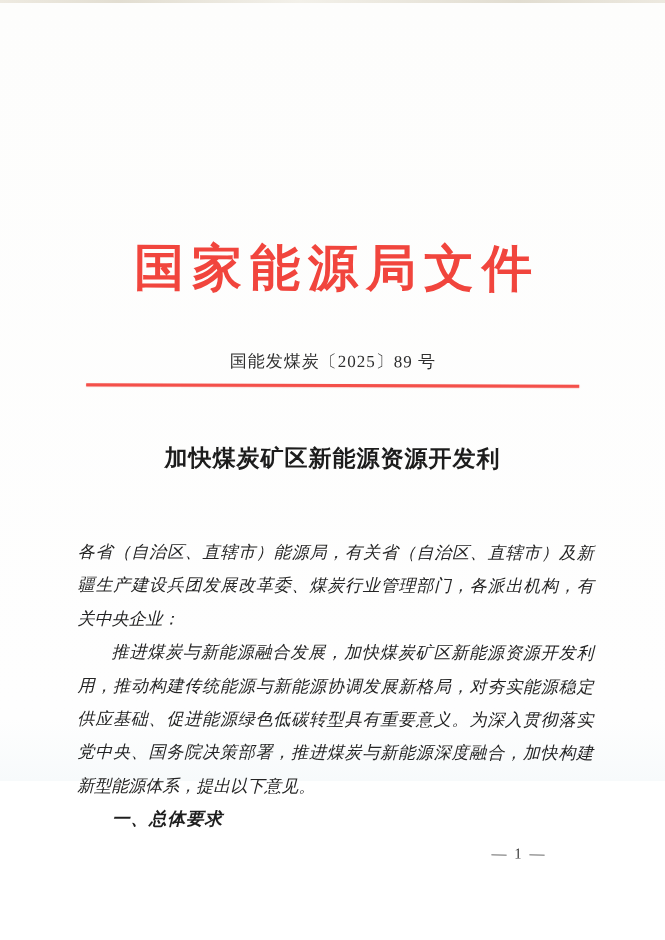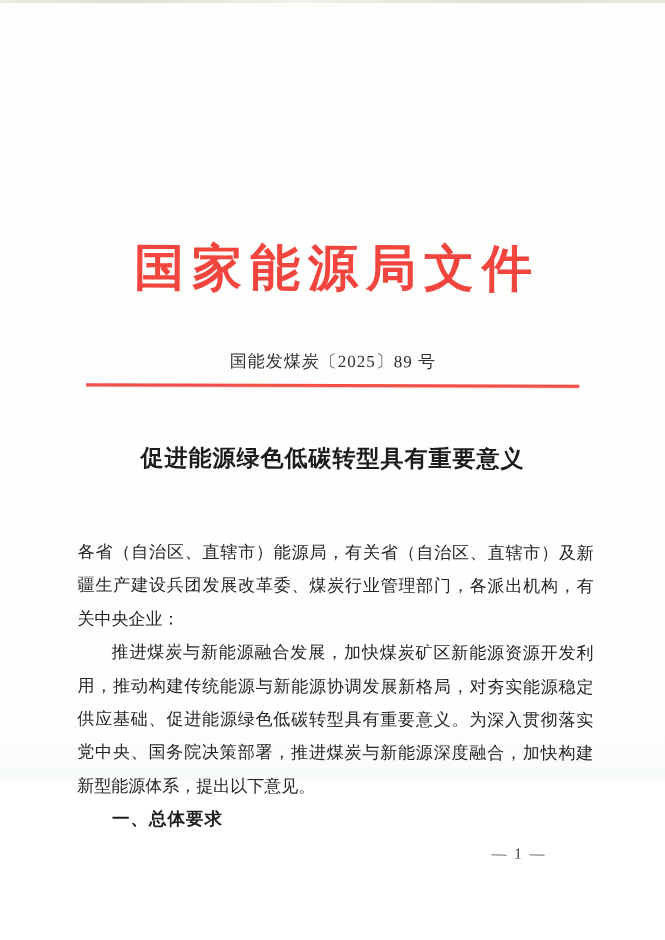--- a/index.html
+++ b/index.html
@@ -135,7 +135,7 @@
     <div class="red-rule"></div>
 
     <h2 class="doc-title">
-      <span>促进能源绿色低碳转型具有重要意义</span><br>
+      <span>加快煤炭矿区新能源资源开发利</span><br>
     </h2>
 
     <div class="body-block">

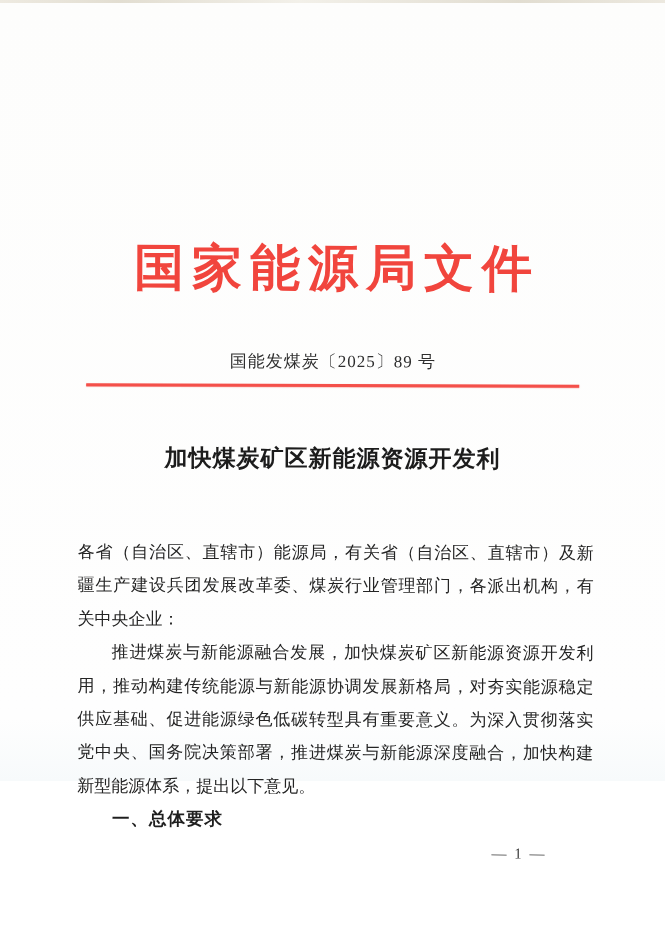--- a/index.html
+++ b/index.html
@@ -86,6 +86,7 @@
     width: 516px;
     font-size: 17px;
     color: #242424;
+    font-style: italic;
   }
   .line {
     height: 33.4px;

